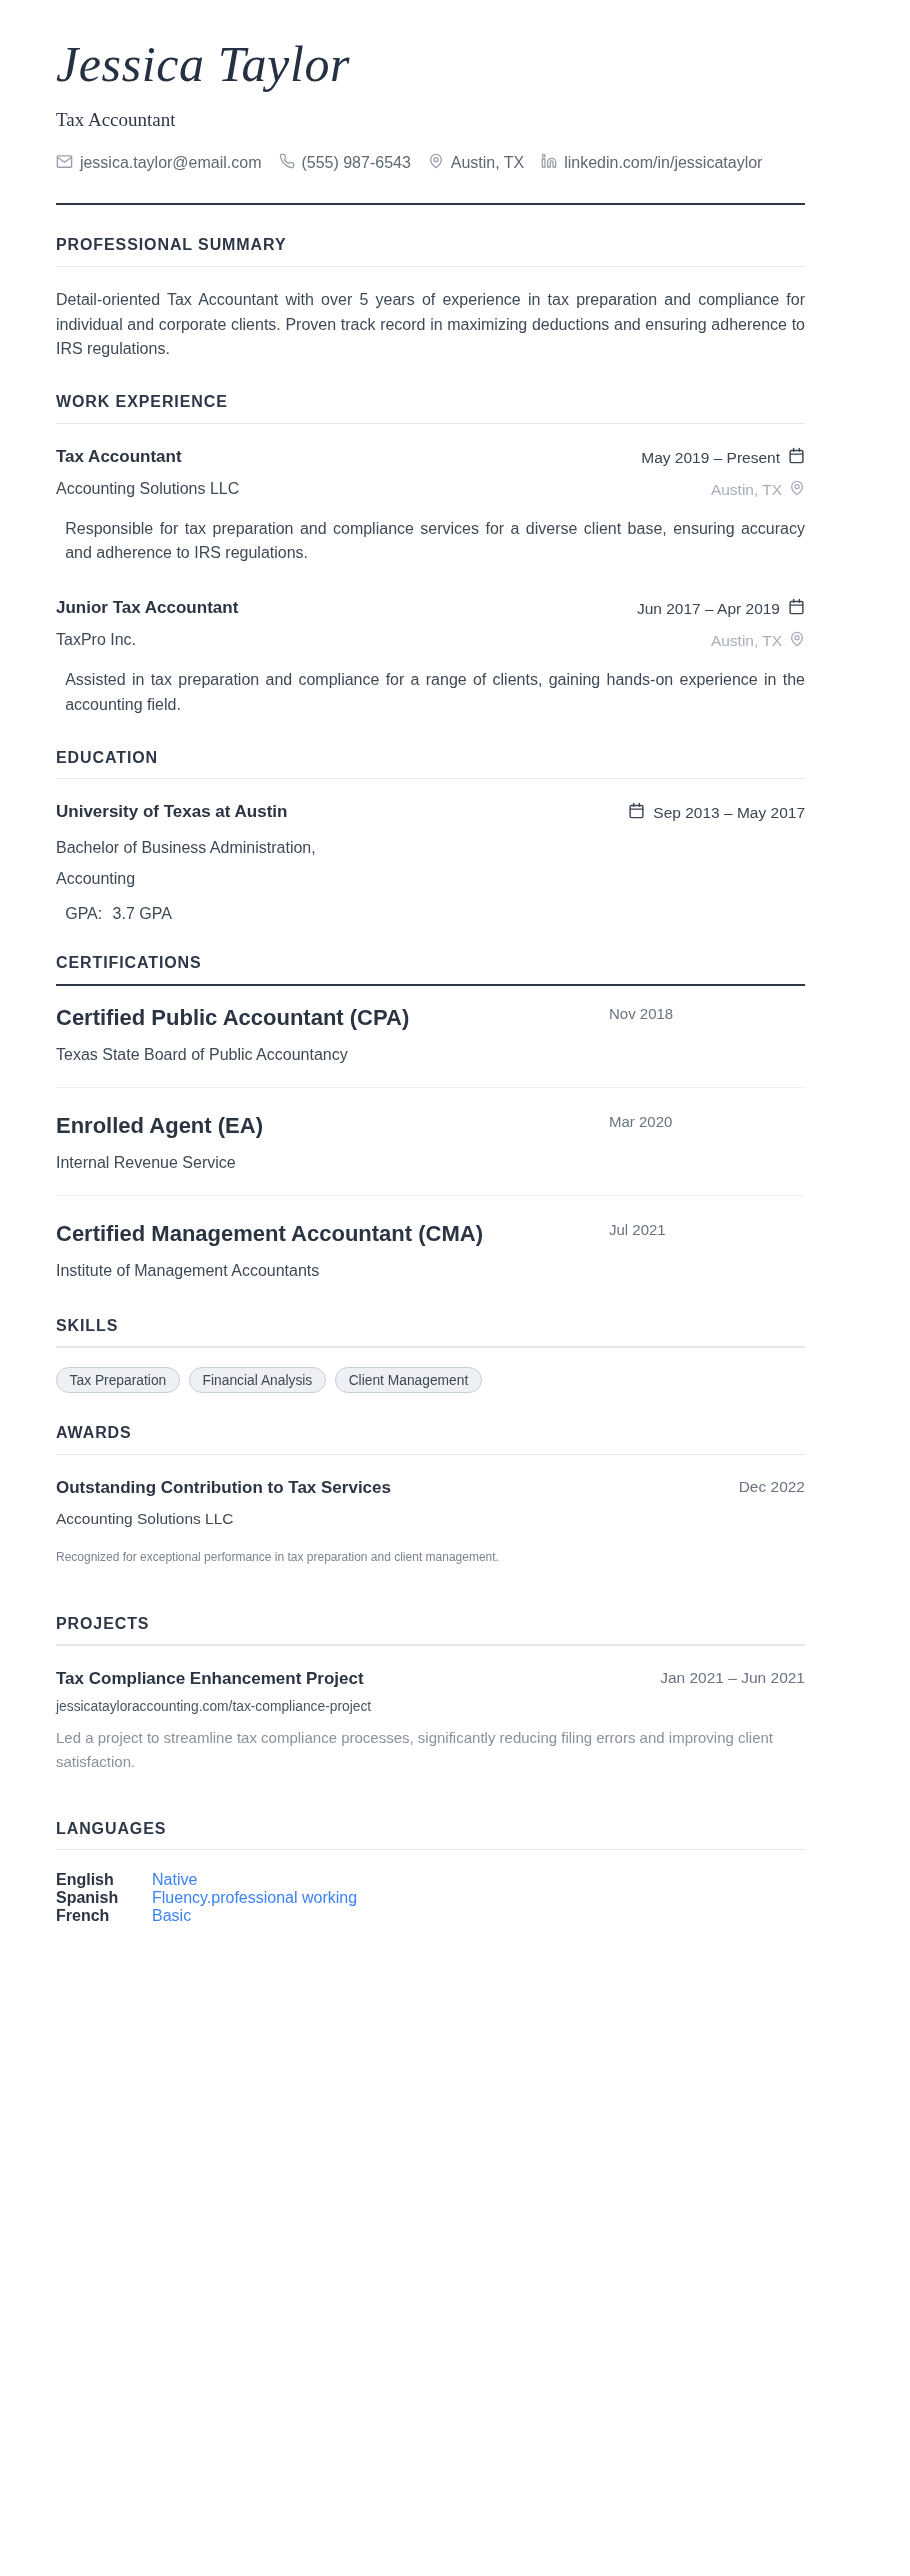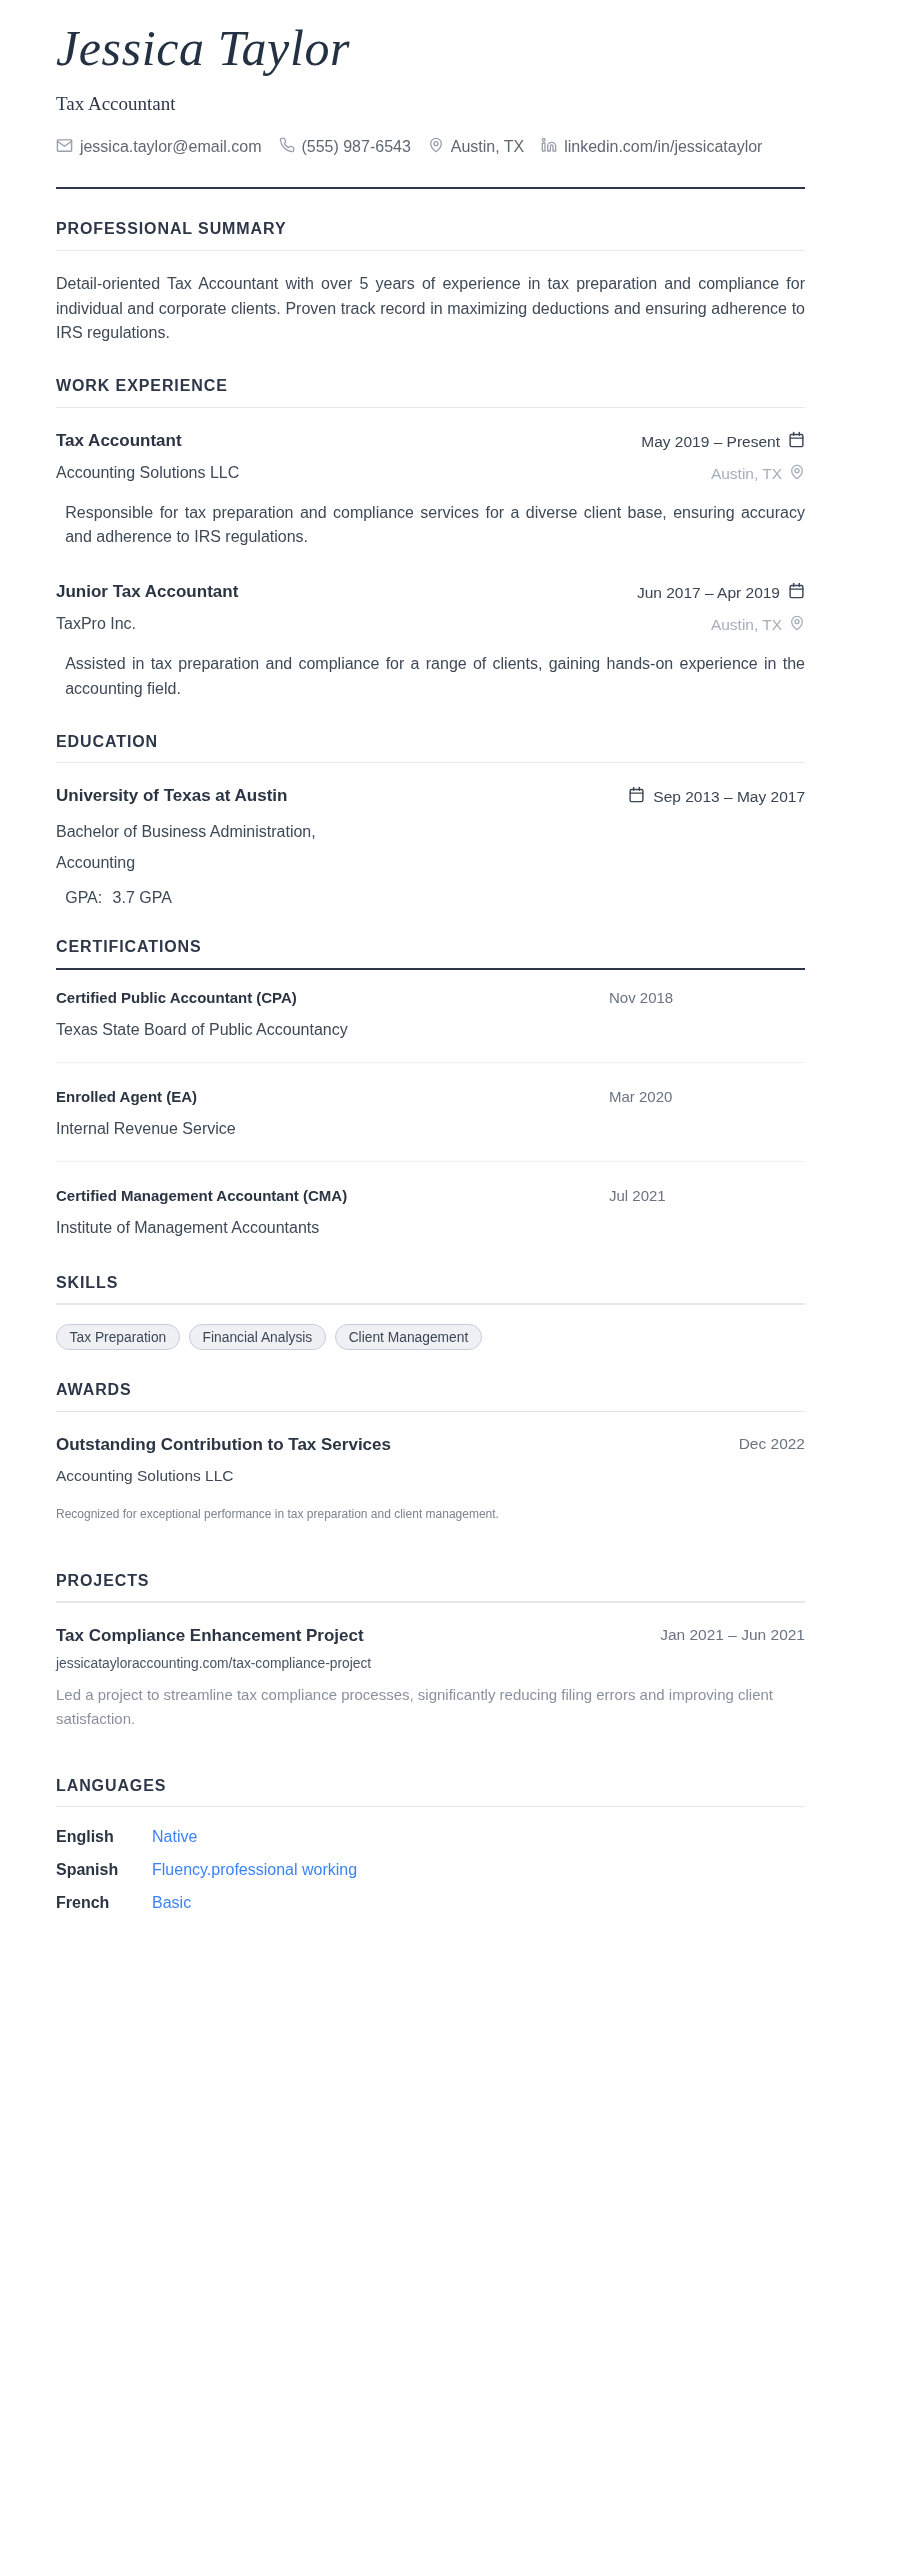--- a/index.html
+++ b/index.html
@@ -13,7 +13,7 @@
   }
   .page {
     width: 861px;
-    padding: 20px 56px 0 56px;
+    padding: 36px 56px 0 56px;
   }
 
   

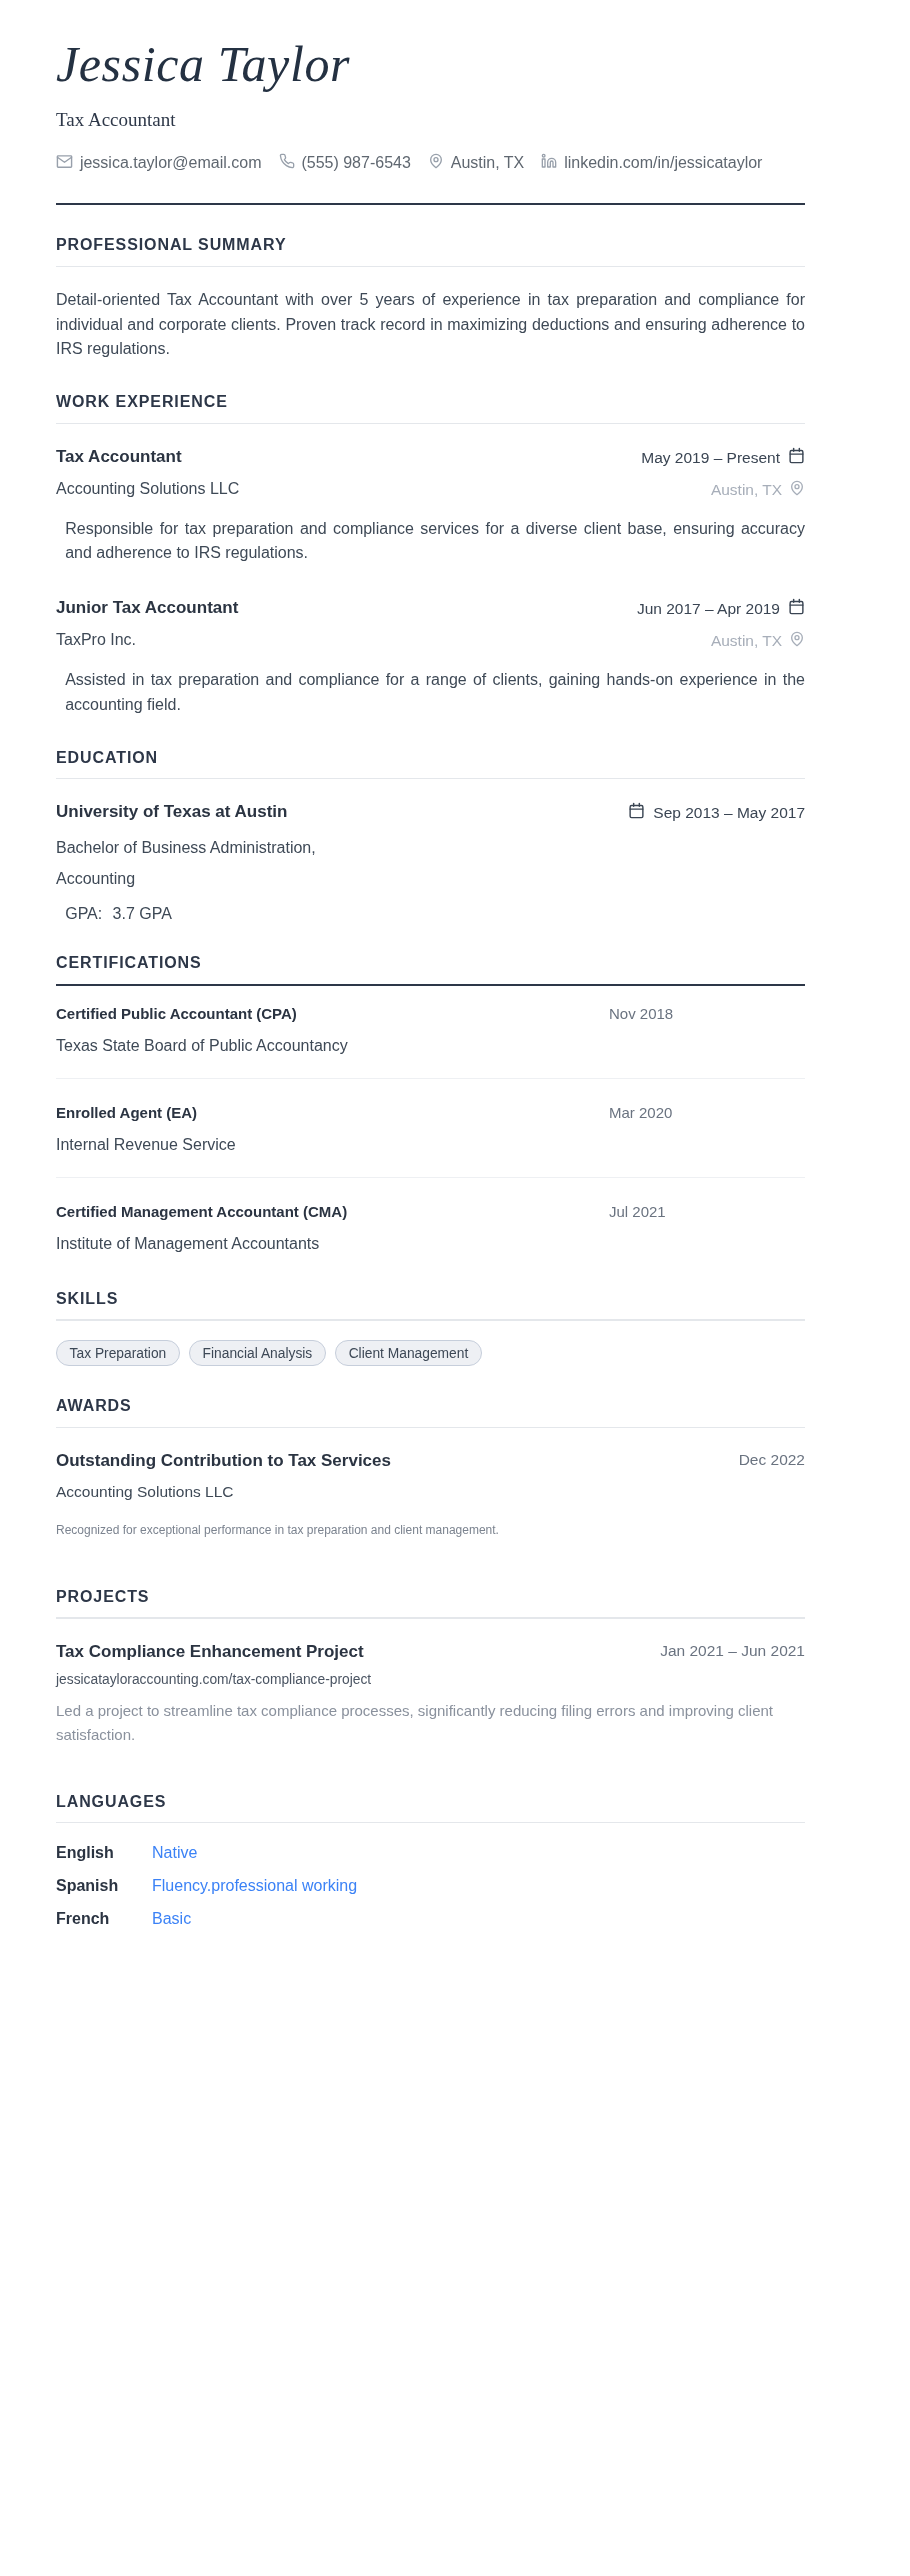--- a/index.html
+++ b/index.html
@@ -128,7 +128,7 @@
 
   
   .cert-entry { position: relative; padding: 19.5px 0 23px 0; }
-  .cert-name { font-size: 15px; font-weight: 700; color: #2b3442; }
+  .cert-name { font-size: 22px; font-weight: 700; color: #2b3442; }
   .cert-issuer { font-size: 16px; color: #3e4956; margin-top: 15px; }
   .cert-date {
     position: absolute;

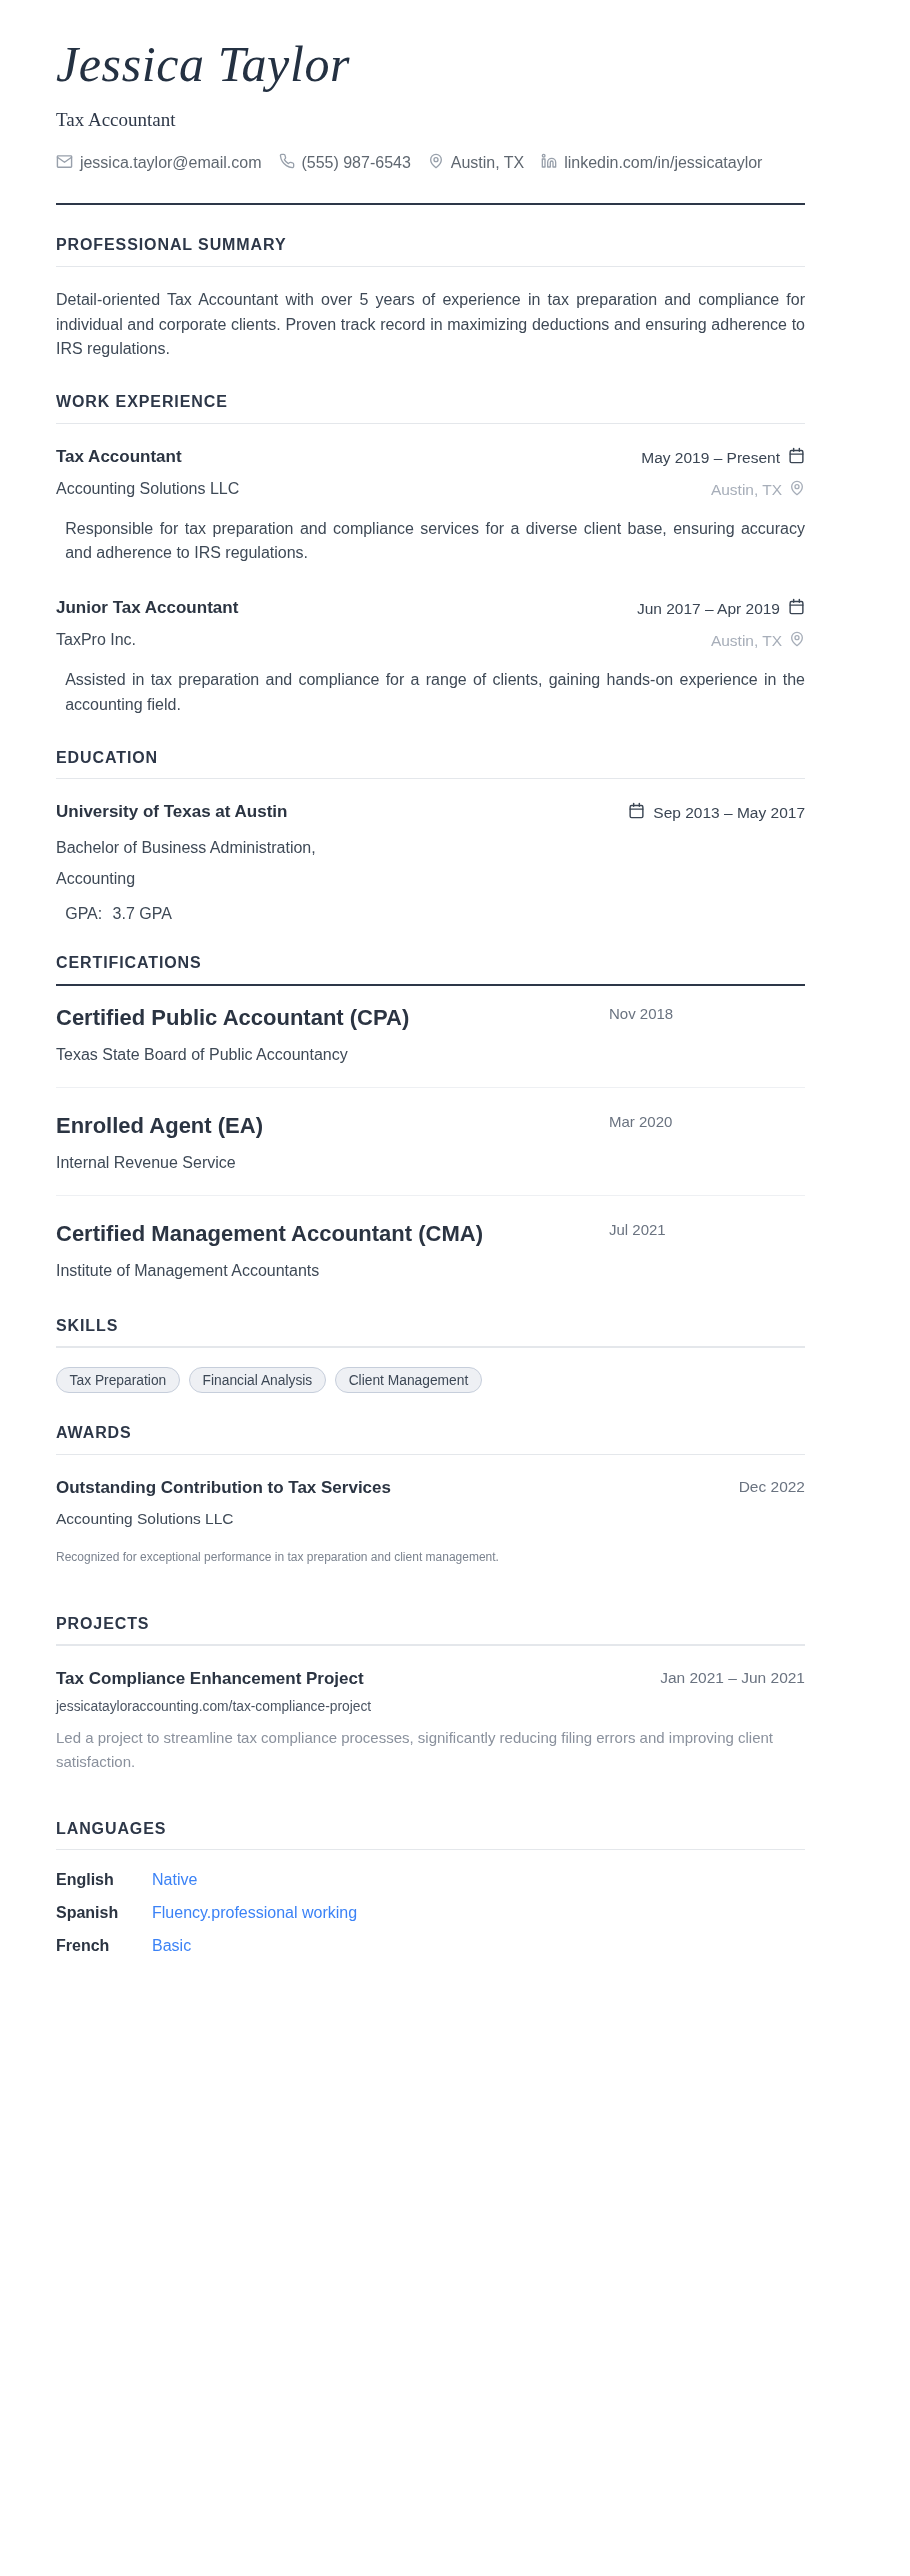--- a/index.html
+++ b/index.html
@@ -166,7 +166,7 @@
 
   
   .lang-table { margin-top: 20.6px; }
-  .lang-row { display: flex; margin-top: 15px; }
+  .lang-row { display: flex; }
   .lang-row:first-child { margin-top: 0; }
   .lang-name { width: 96px; font-size: 16px; font-weight: 700; color: #2b3442; }
   .lang-level { font-size: 16px; color: #3b82f6; }

